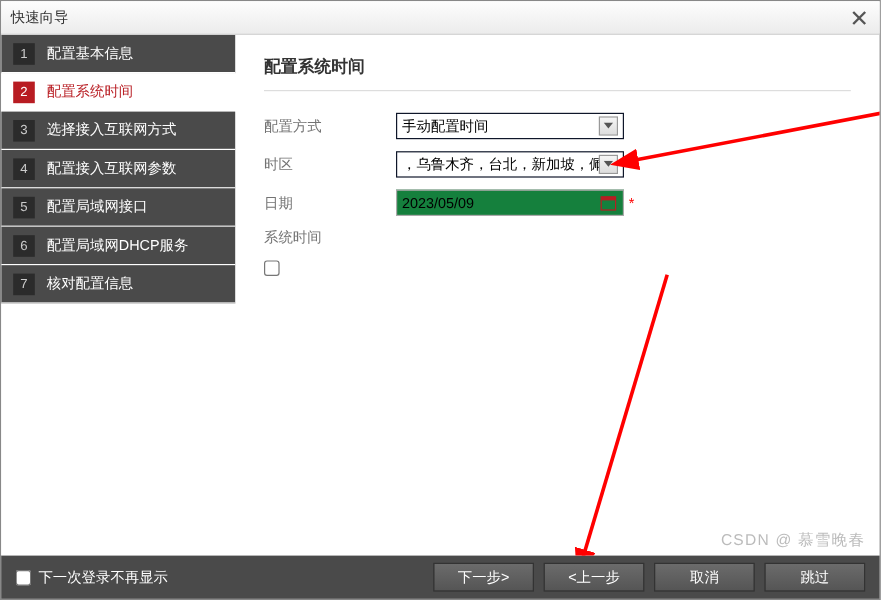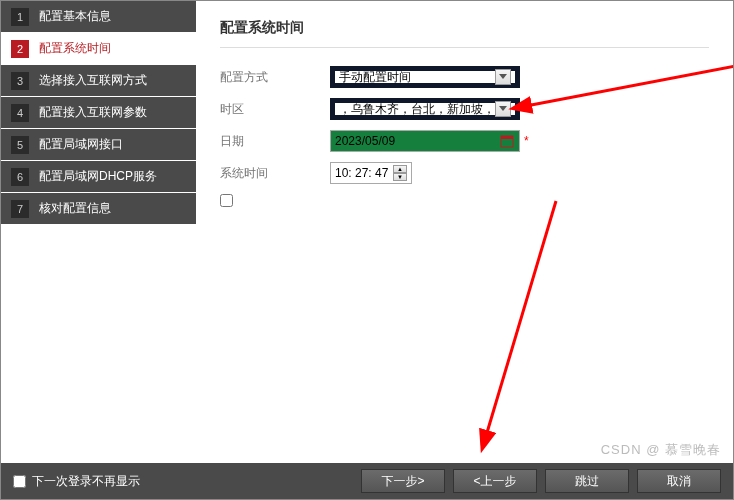--- a/index.html
+++ b/index.html
@@ -43,6 +43,15 @@
 <body>
 
 <div class="dialog">
+  <div class="titlebar">
+    <span class="title">快速向导</span>
+    <span class="close">
+      <svg width="12" height="12" viewBox="0 0 12 12">
+          <line x1="1" y1="1" x2="11" y2="11" stroke="#555" stroke-width="2"></line>
+          <line x1="11" y1="1" x2="1" y2="11" stroke="#555" stroke-width="2"></line>
+        </svg>
+    </span>
+  </div>
 
   <div class="body">
     <div class="sidebar">

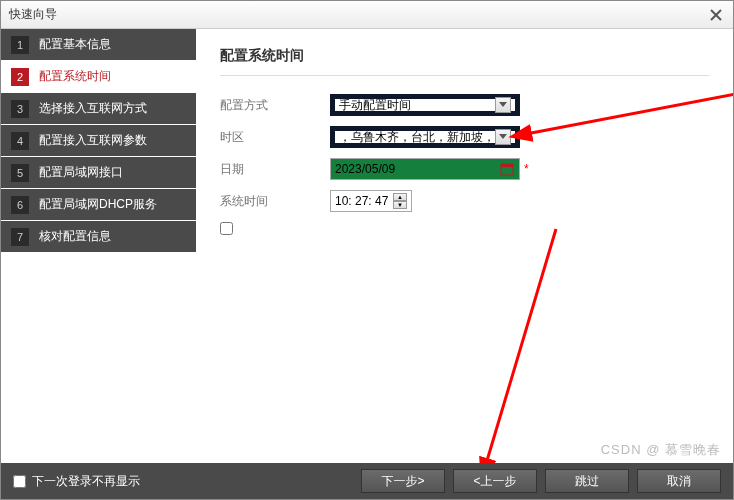--- a/index.html
+++ b/index.html
@@ -18,7 +18,7 @@
 .page-title { font-size: 14px; font-weight: bold; color: #333; padding-bottom: 10px; border-bottom: 1px solid #ddd; margin-bottom: 18px; }
 .form-row { display: flex; align-items: center; margin-bottom: 10px; }
 .form-label { width: 110px; color: #737373; }
-.select-box { width: 190px; height: 22px; border: 5px solid #0f172a; background: #fff; display: flex; align-items: center; padding: 0 4px; position: relative; cursor: pointer; }
+.select-box { width: 190px; height: 22px; border: 1px solid #0f172a; background: #fff; display: flex; align-items: center; padding: 0 4px; position: relative; cursor: pointer; }
 .select-box .val { flex: 1; white-space: nowrap; overflow: hidden; }
 .select-box .caret { width: 16px; height: 16px; background: linear-gradient(#f5f5f5,#ddd); border: 1px solid #999; display: flex; align-items: center; justify-content: center; }
 .date-box { width: 190px; height: 22px; border: 1px solid #a9a9a9; background: #15803d; display: flex; align-items: center; padding: 0 4px; cursor: pointer; }

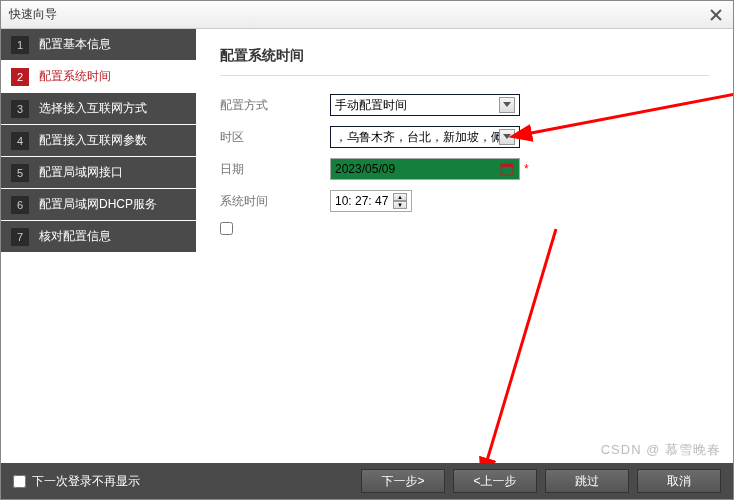--- a/index.html
+++ b/index.html
@@ -128,13 +128,6 @@
 
       <div class="form-row">
         <div class="form-label">系统时间</div>
-        <div class="time-box">
-          <span class="val">10: 27: 47</span>
-          <span class="spin">
-            <div>▲</div>
-            <div>▼</div>
-          </span>
-        </div>
       </div>
 
       <div class="checkbox-row">

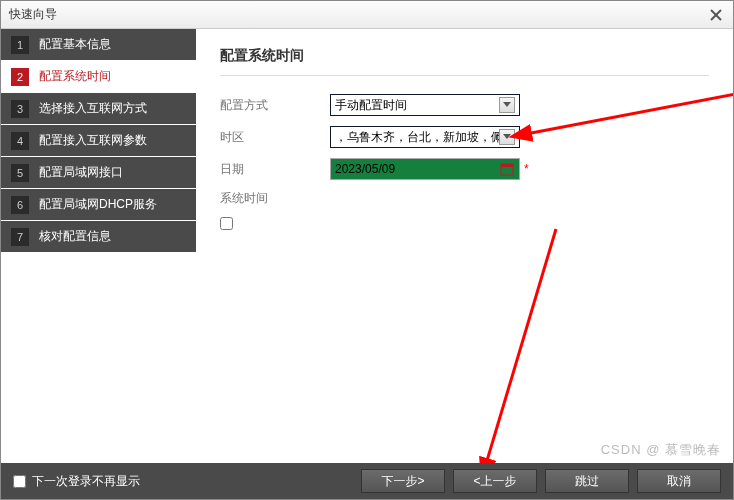--- a/index.html
+++ b/index.html
@@ -164,8 +164,8 @@
     </div>
     <button>下一步&gt;</button>
     <button>&lt;上一步</button>
+    <button>取消</button>
     <button>跳过</button>
-    <button>取消</button>
   </div>
 
   <div class="watermark">CSDN @ 慕雪晚春</div>

